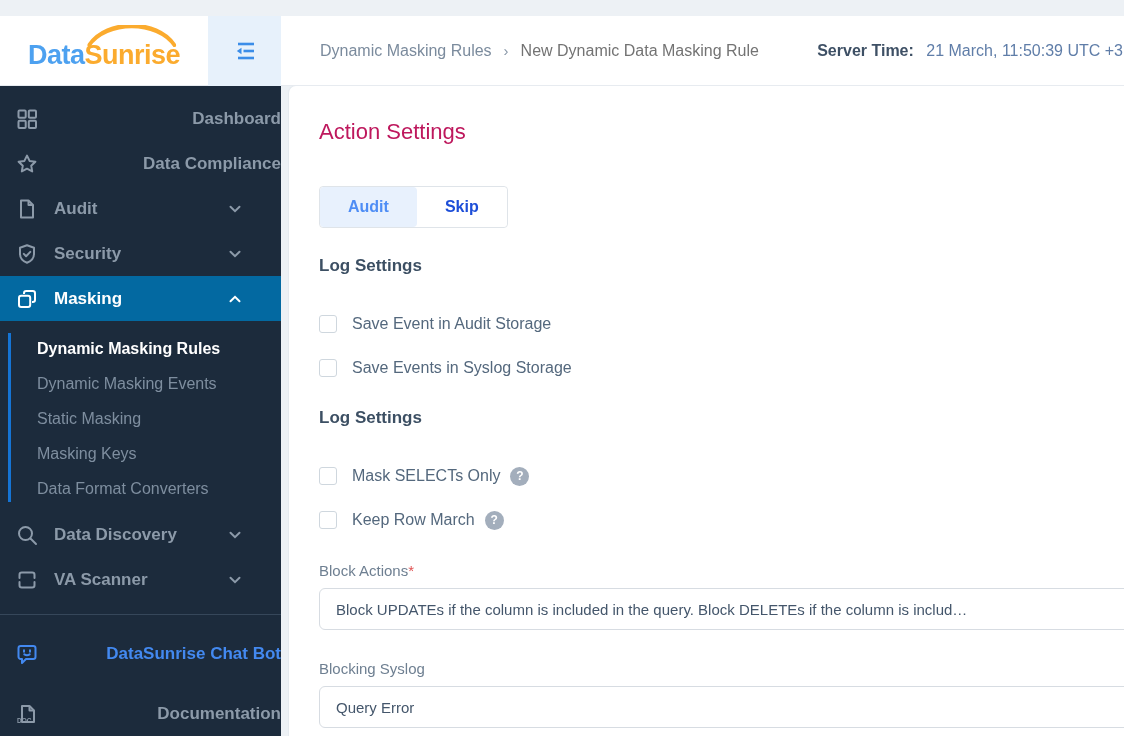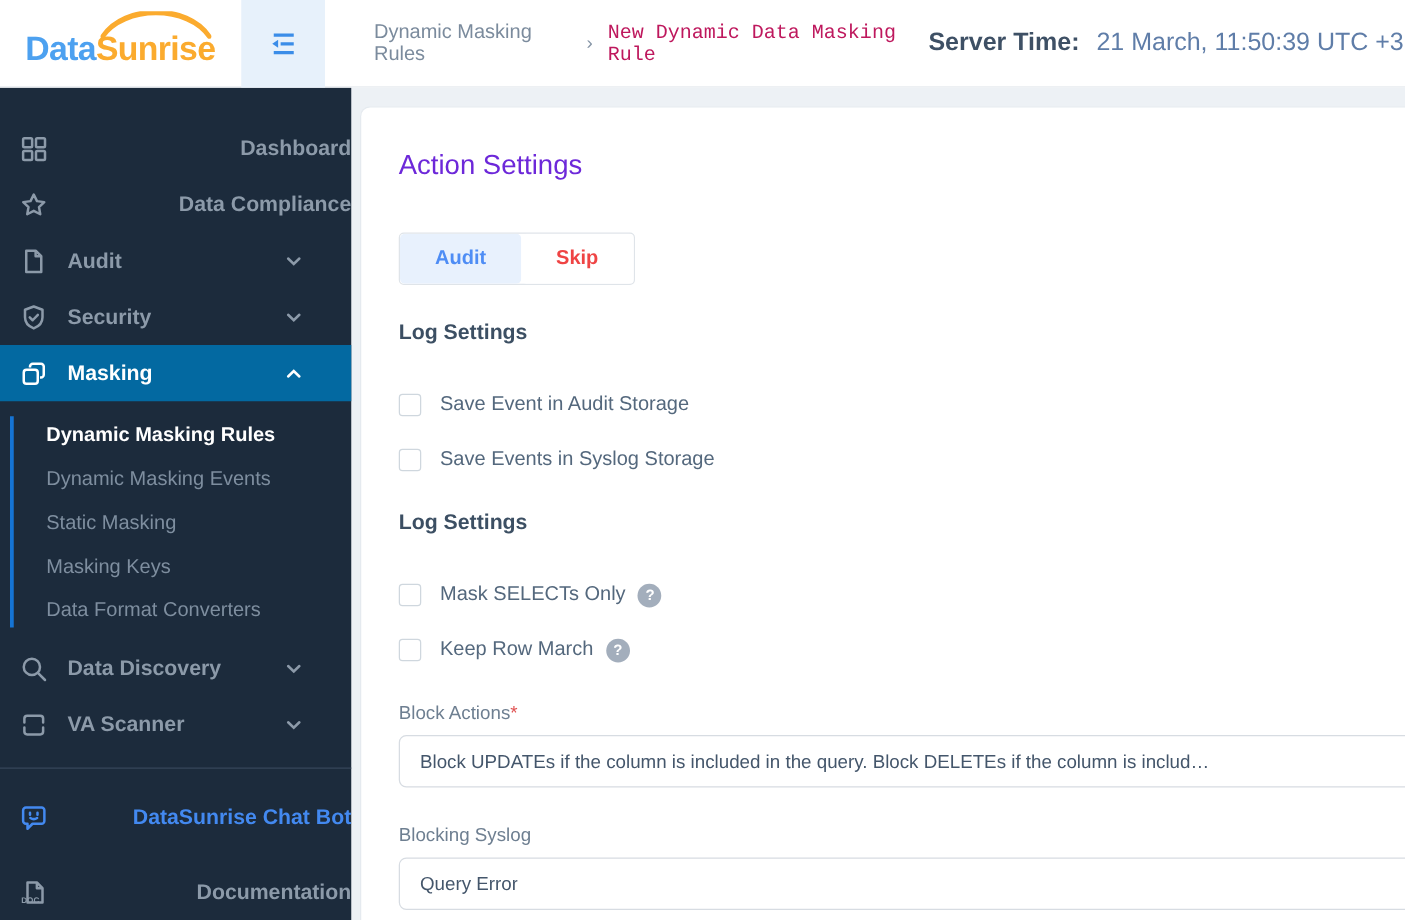--- a/index.html
+++ b/index.html
@@ -12,7 +12,7 @@
   }
   
   .header {
-    position:absolute; top:0; left:0; width:1124px; height:70px;
+    position:absolute; top:16px; left:0; width:1124px; height:70px;
     background:#ffffff; display:flex; align-items:center;
     border-bottom:1px solid #e7ebf0; z-index:5;
   }

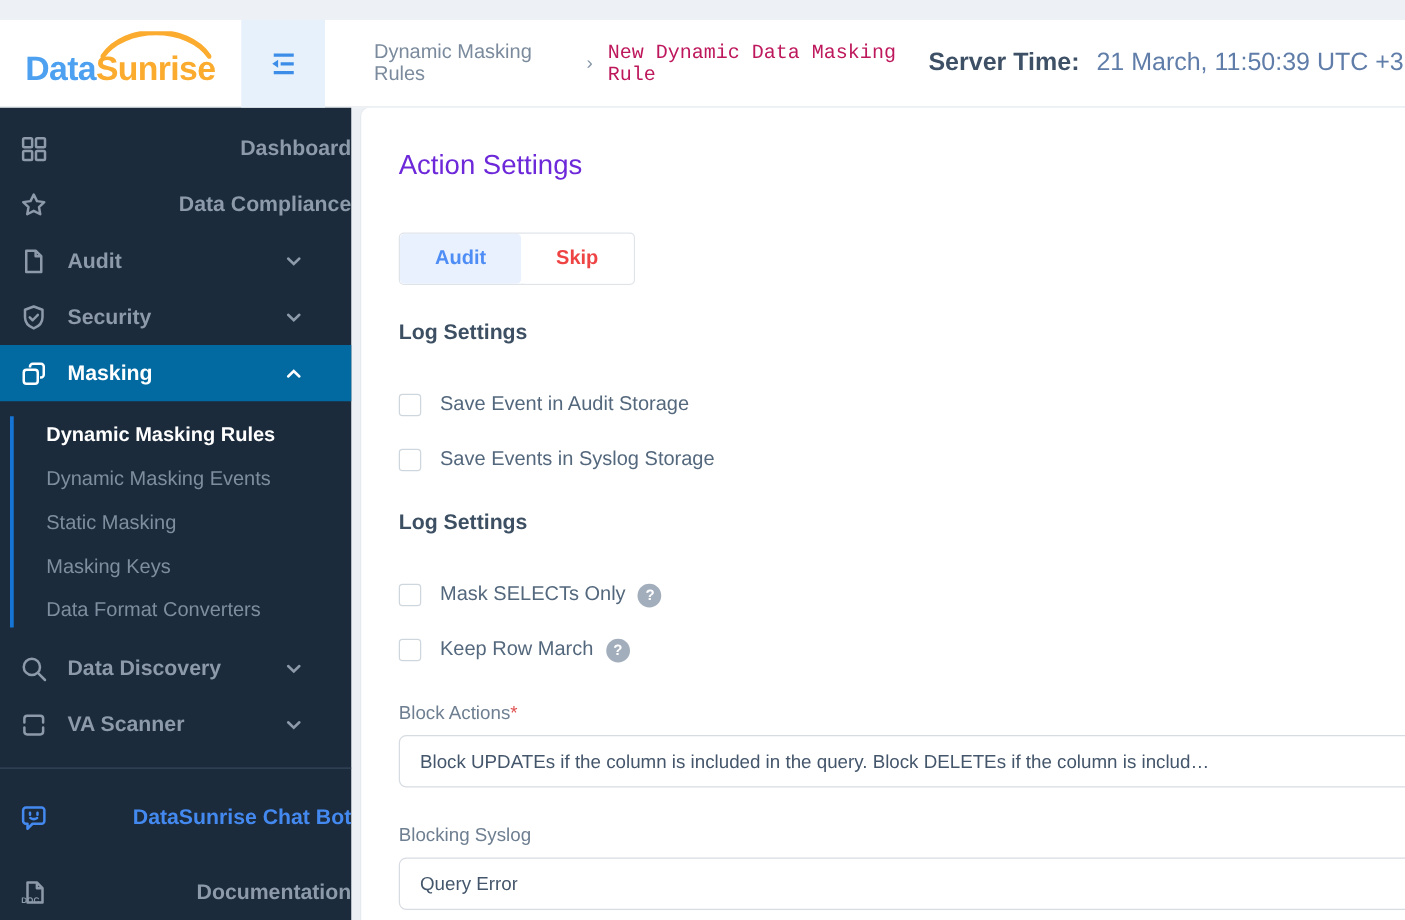--- a/index.html
+++ b/index.html
@@ -31,7 +31,7 @@
   .breadcrumb { margin-left:39px; display:flex; align-items:center; gap:12px; font-size:16px; }
   .bc-parent { color:#7b8b9d; text-decoration:none; cursor:pointer; }
   .bc-sep { color:#8796a7; font-size:15px; }
-  .bc-current { color:#be185d;font-family:Liberation Mono, monospace; }
+  .bc-current { color:#737373; }
   .server-time { margin-left:auto; font-size:20px; padding-right:1px; white-space:nowrap; }
   .st-label { color:#3e5065; font-weight:700; margin-right:8px; }
   .st-value { color:#5f7da8; }

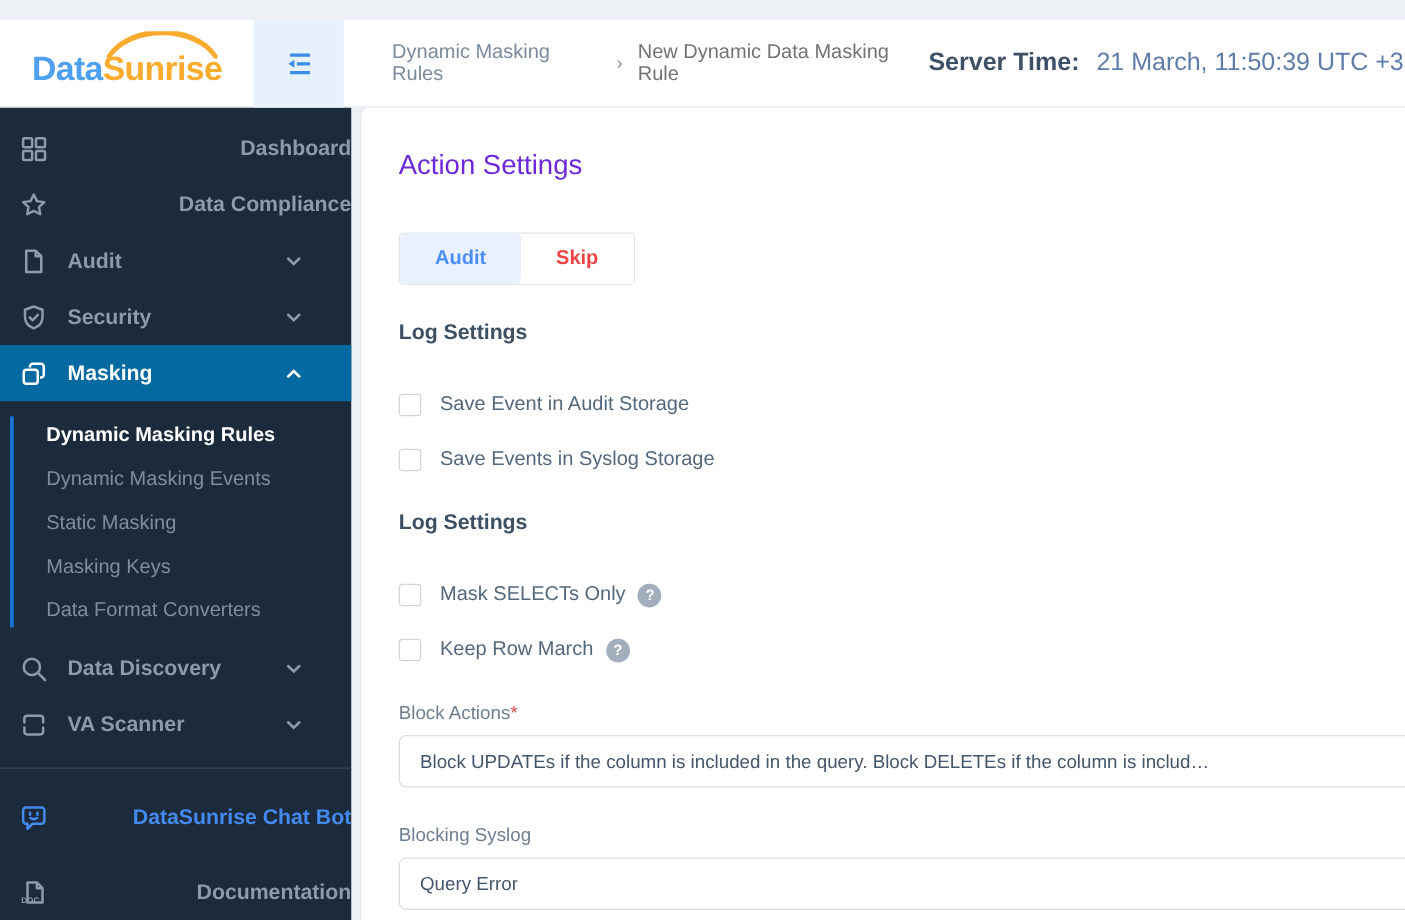--- a/index.html
+++ b/index.html
@@ -32,7 +32,7 @@
   .bc-parent { color:#7b8b9d; text-decoration:none; cursor:pointer; }
   .bc-sep { color:#8796a7; font-size:15px; }
   .bc-current { color:#737373; }
-  .server-time { margin-left:auto; font-size:20px; padding-right:1px; white-space:nowrap; }
+  .server-time { margin-left:auto; font-size:16px; padding-right:1px; white-space:nowrap; }
   .st-label { color:#3e5065; font-weight:700; margin-right:8px; }
   .st-value { color:#5f7da8; }
 

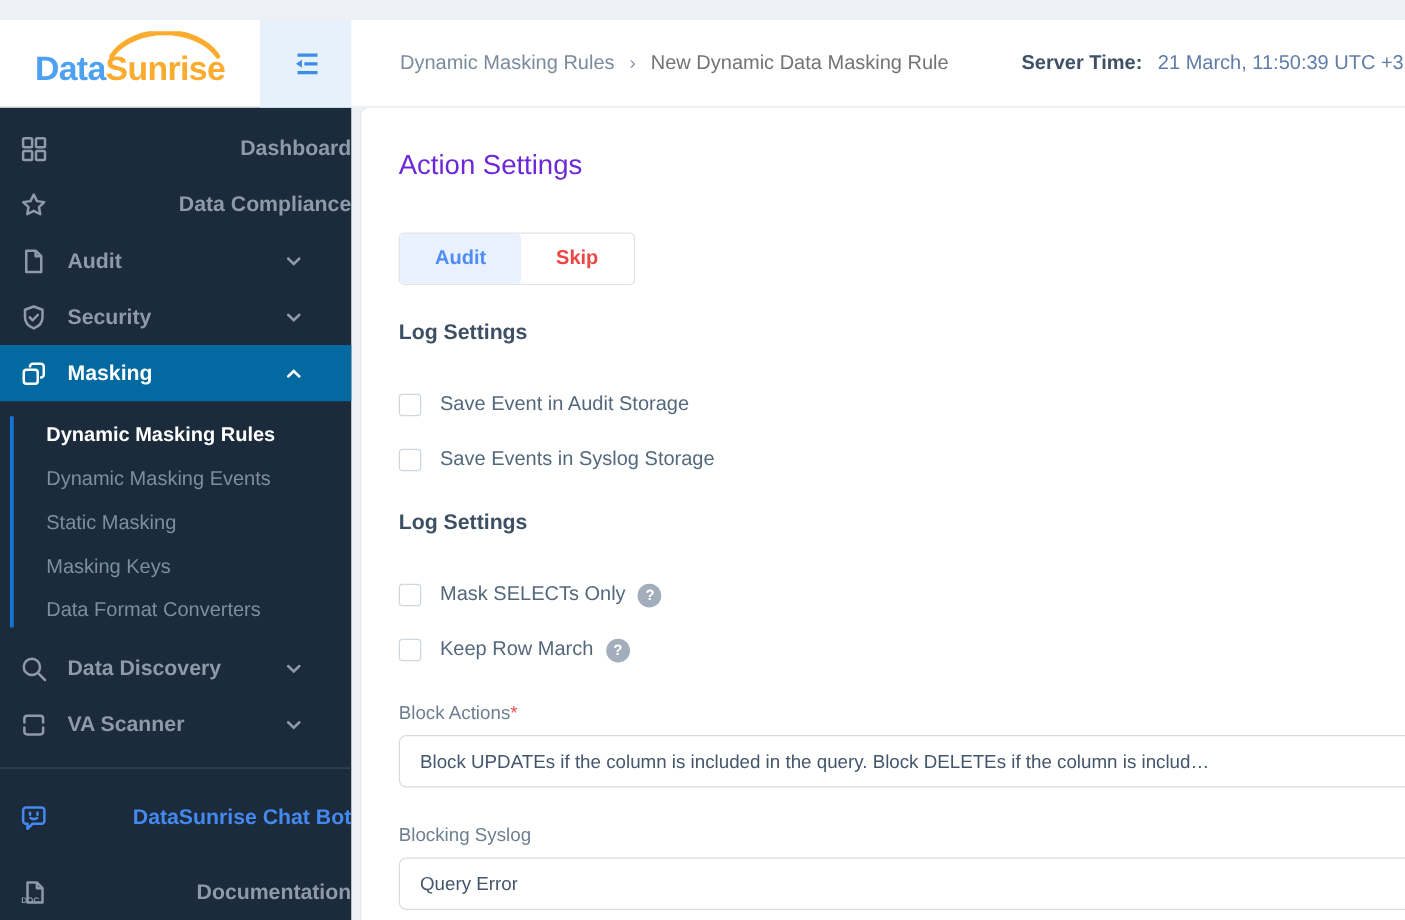--- a/index.html
+++ b/index.html
@@ -68,7 +68,7 @@
     border-top:1px solid #e5eaef; border-left:1px solid #e5eaef;
     padding:32px 0 0 30px;
   }
-  .page-title { font-size:22px; font-weight:400; color:#6d28d9; line-height:28px; }
+  .page-title { font-size:22px; font-weight:400; color:#be185d; line-height:28px; }
   .tabs {
     margin-top:40px; display:inline-flex; border:1px solid #dfe4e9; border-radius:4px;
     background:#fff; overflow:hidden;

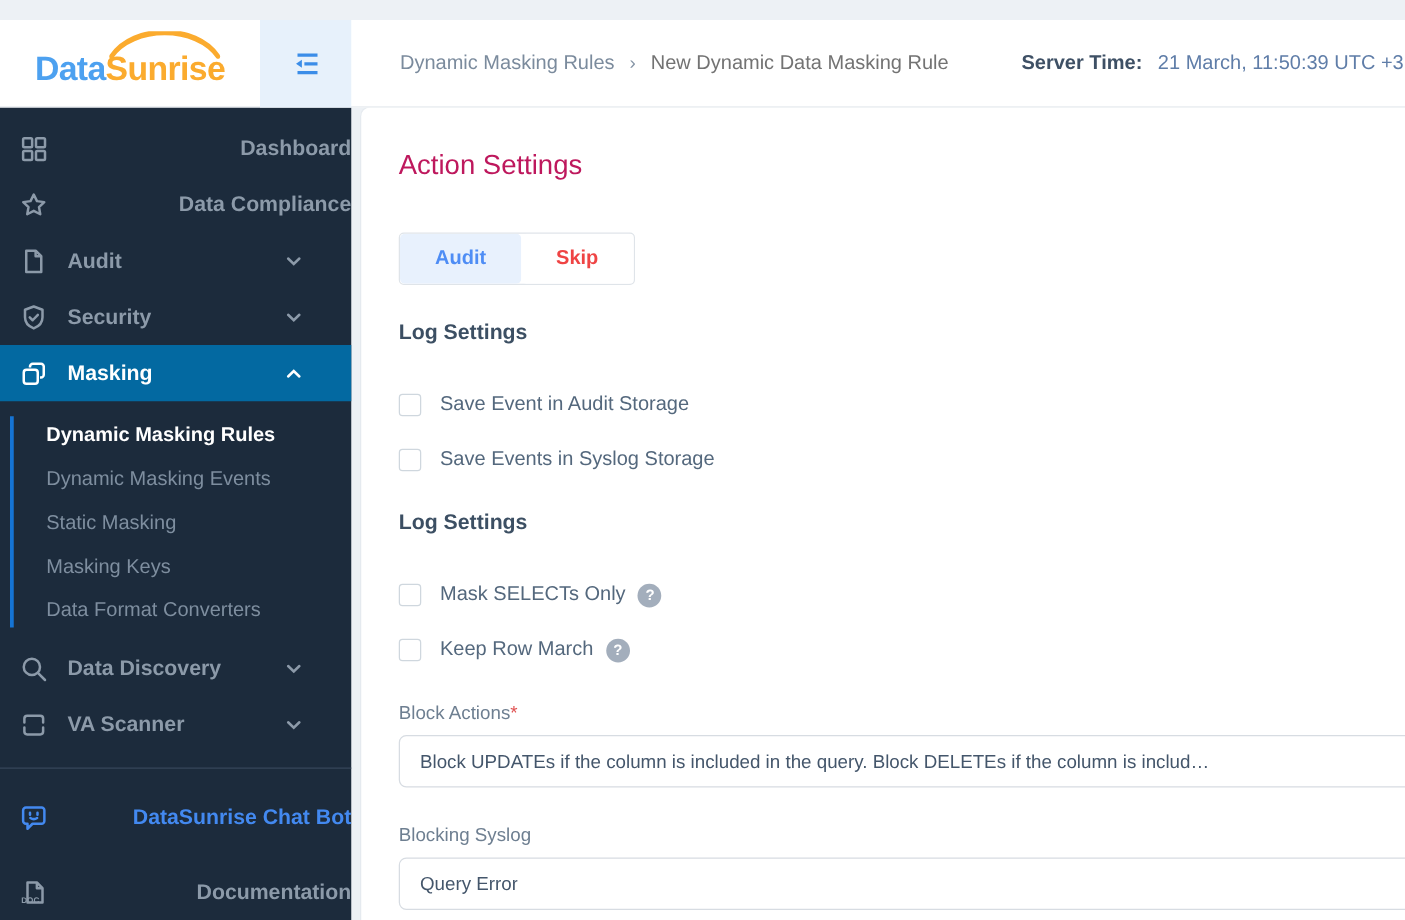--- a/index.html
+++ b/index.html
@@ -75,7 +75,7 @@
   }
   .tab {
     border:none; background:#fff; font-family:inherit; font-size:16px; font-weight:700;
-    color:#ef4444; padding:11px 28px; cursor:pointer; border-radius:4px;
+    color:#1d4ed8; padding:11px 28px; cursor:pointer; border-radius:4px;
   }
   .tab.active { background:#e8f1fd; color:#4e8df5; }
   .section-heading { font-size:17px; font-weight:700; color:#3c4f63; margin-top:27px; line-height:21px; }

